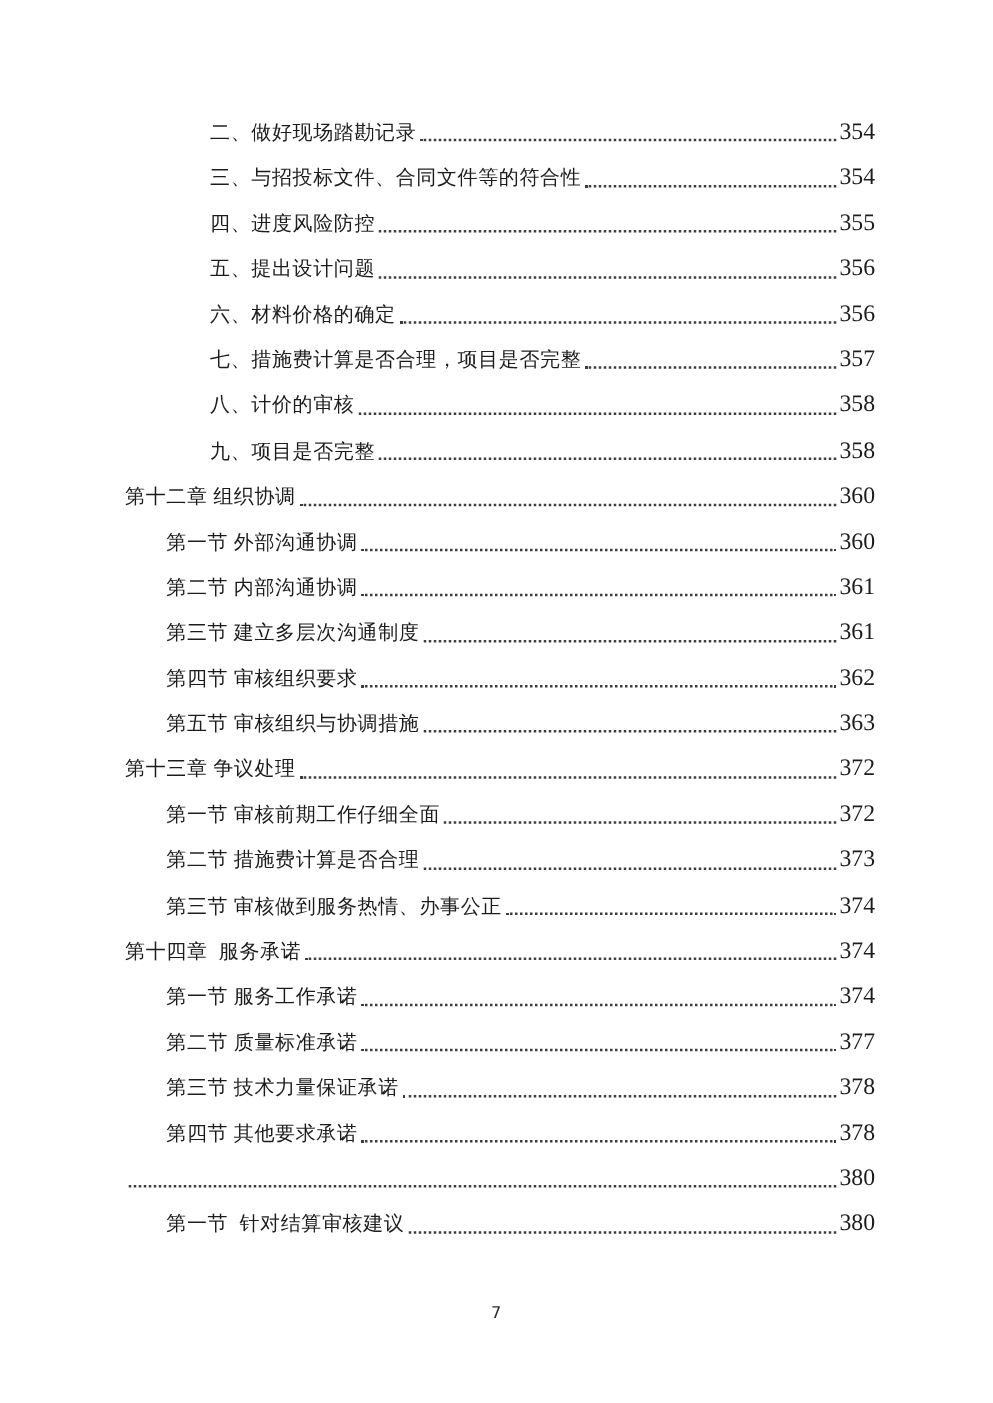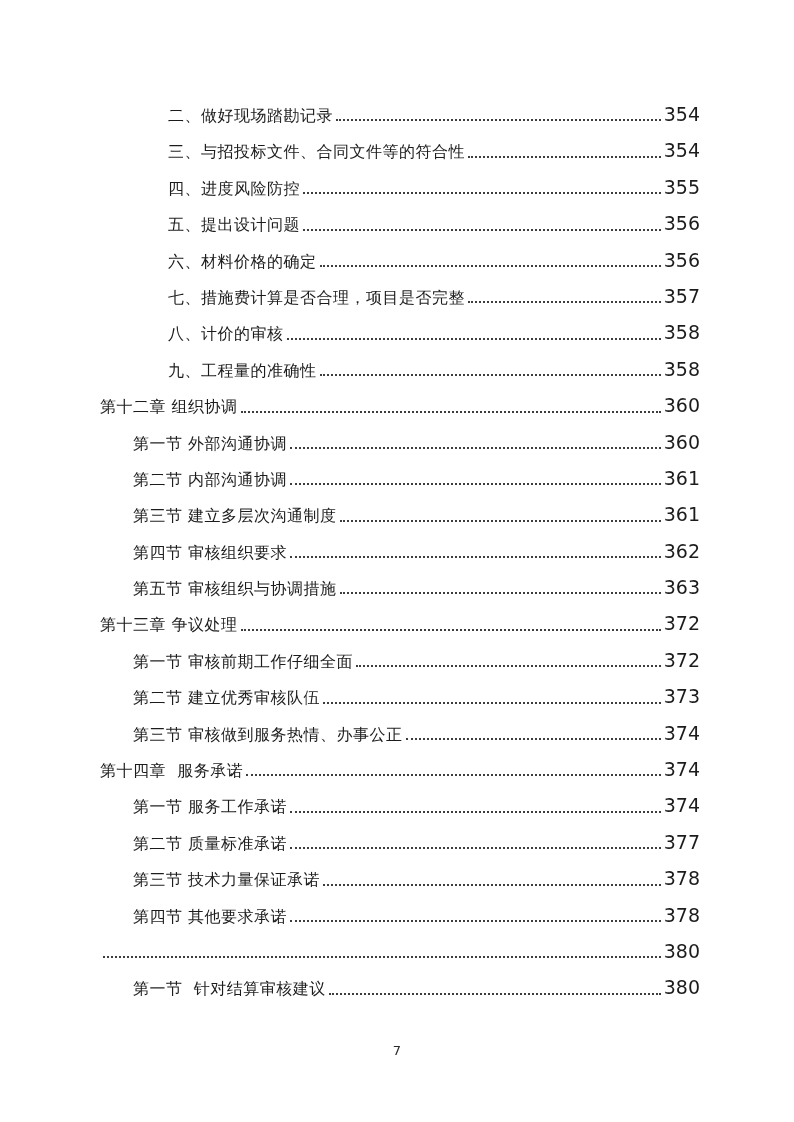--- a/index.html
+++ b/index.html
@@ -19,7 +19,8 @@
     position: absolute;
     left: 95px;
     right: 94px;
-    top: 96px;
+    top: 88px;
+    font-family: Liberation Serif, serif;
   }
   .toc-row {
     display: flex;

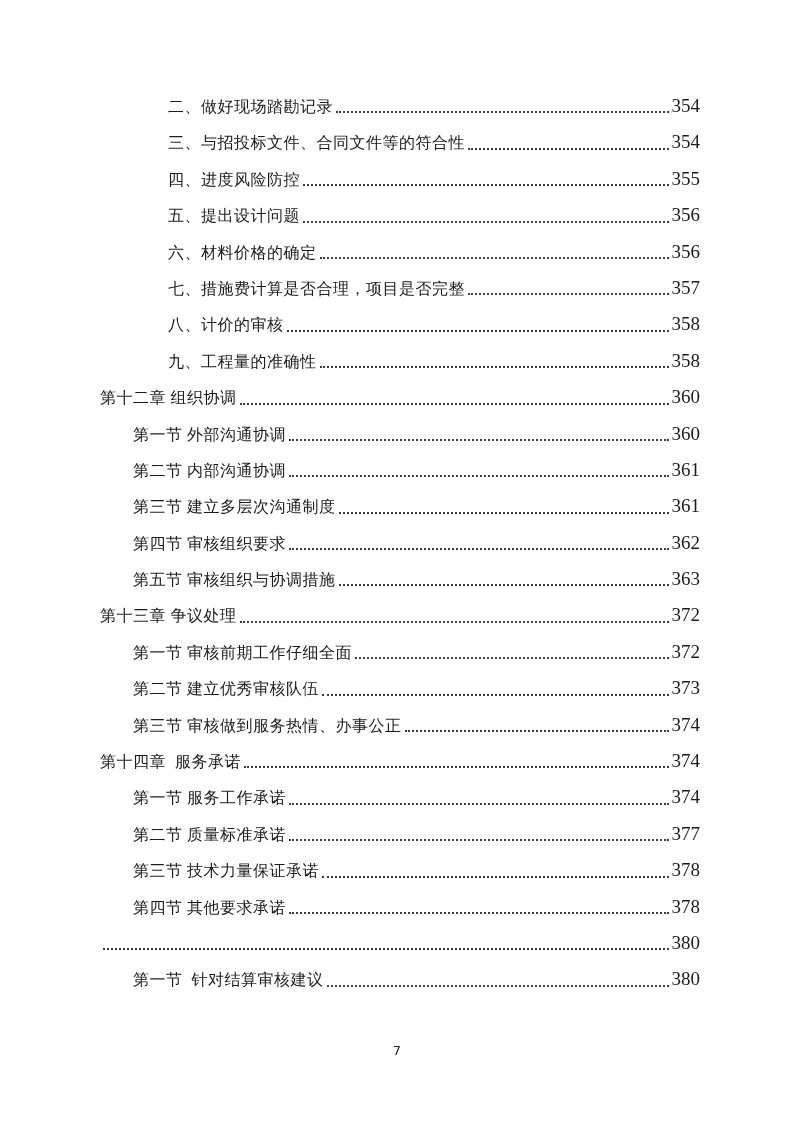--- a/index.html
+++ b/index.html
@@ -107,7 +107,7 @@
         <span class="pagenum">358</span>
       </div>
       <div class="toc-row lvl3">
-        <span class="title">九、工程量的准确性</span>
+        <span class="title">九、项目是否完整</span>
         <span class="leader"></span>
         <span class="pagenum">358</span>
       </div>

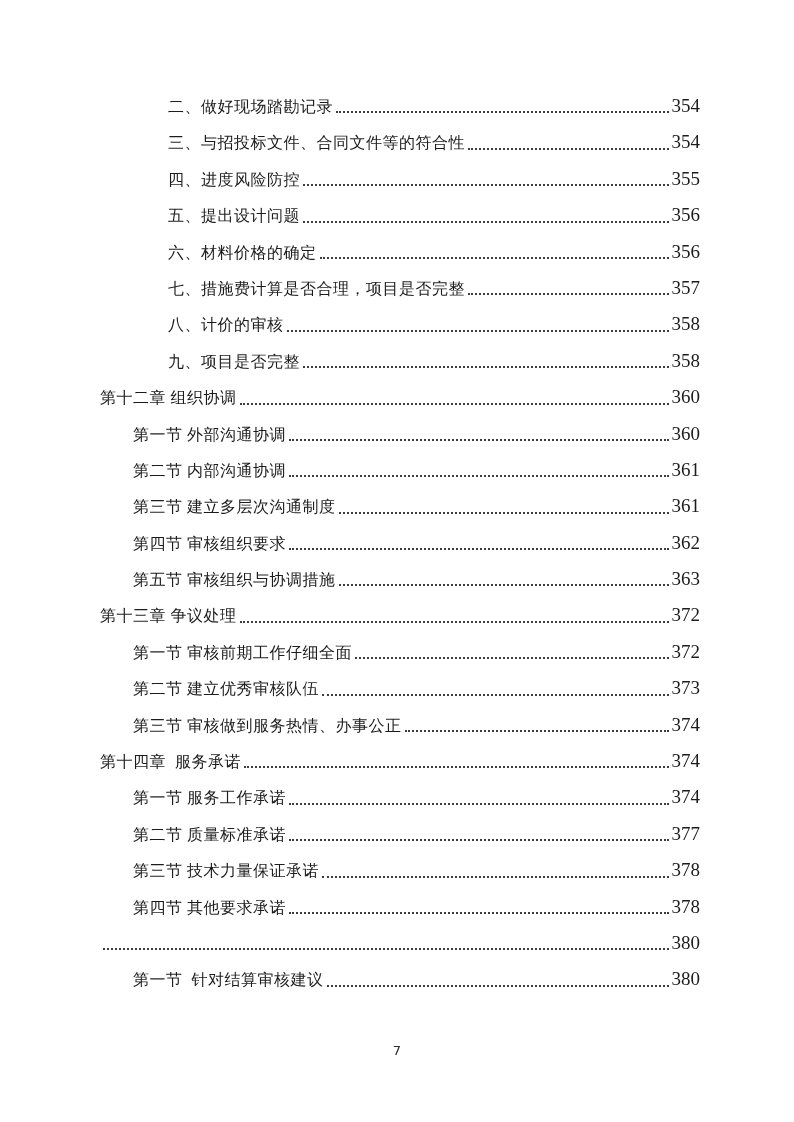--- a/index.html
+++ b/index.html
@@ -152,7 +152,7 @@
         <span class="pagenum">372</span>
       </div>
       <div class="toc-row lvl2">
-        <span class="title">第二节 建立优秀审核队伍</span>
+        <span class="title">第二节 措施费计算是否合理</span>
         <span class="leader"></span>
         <span class="pagenum">373</span>
       </div>

